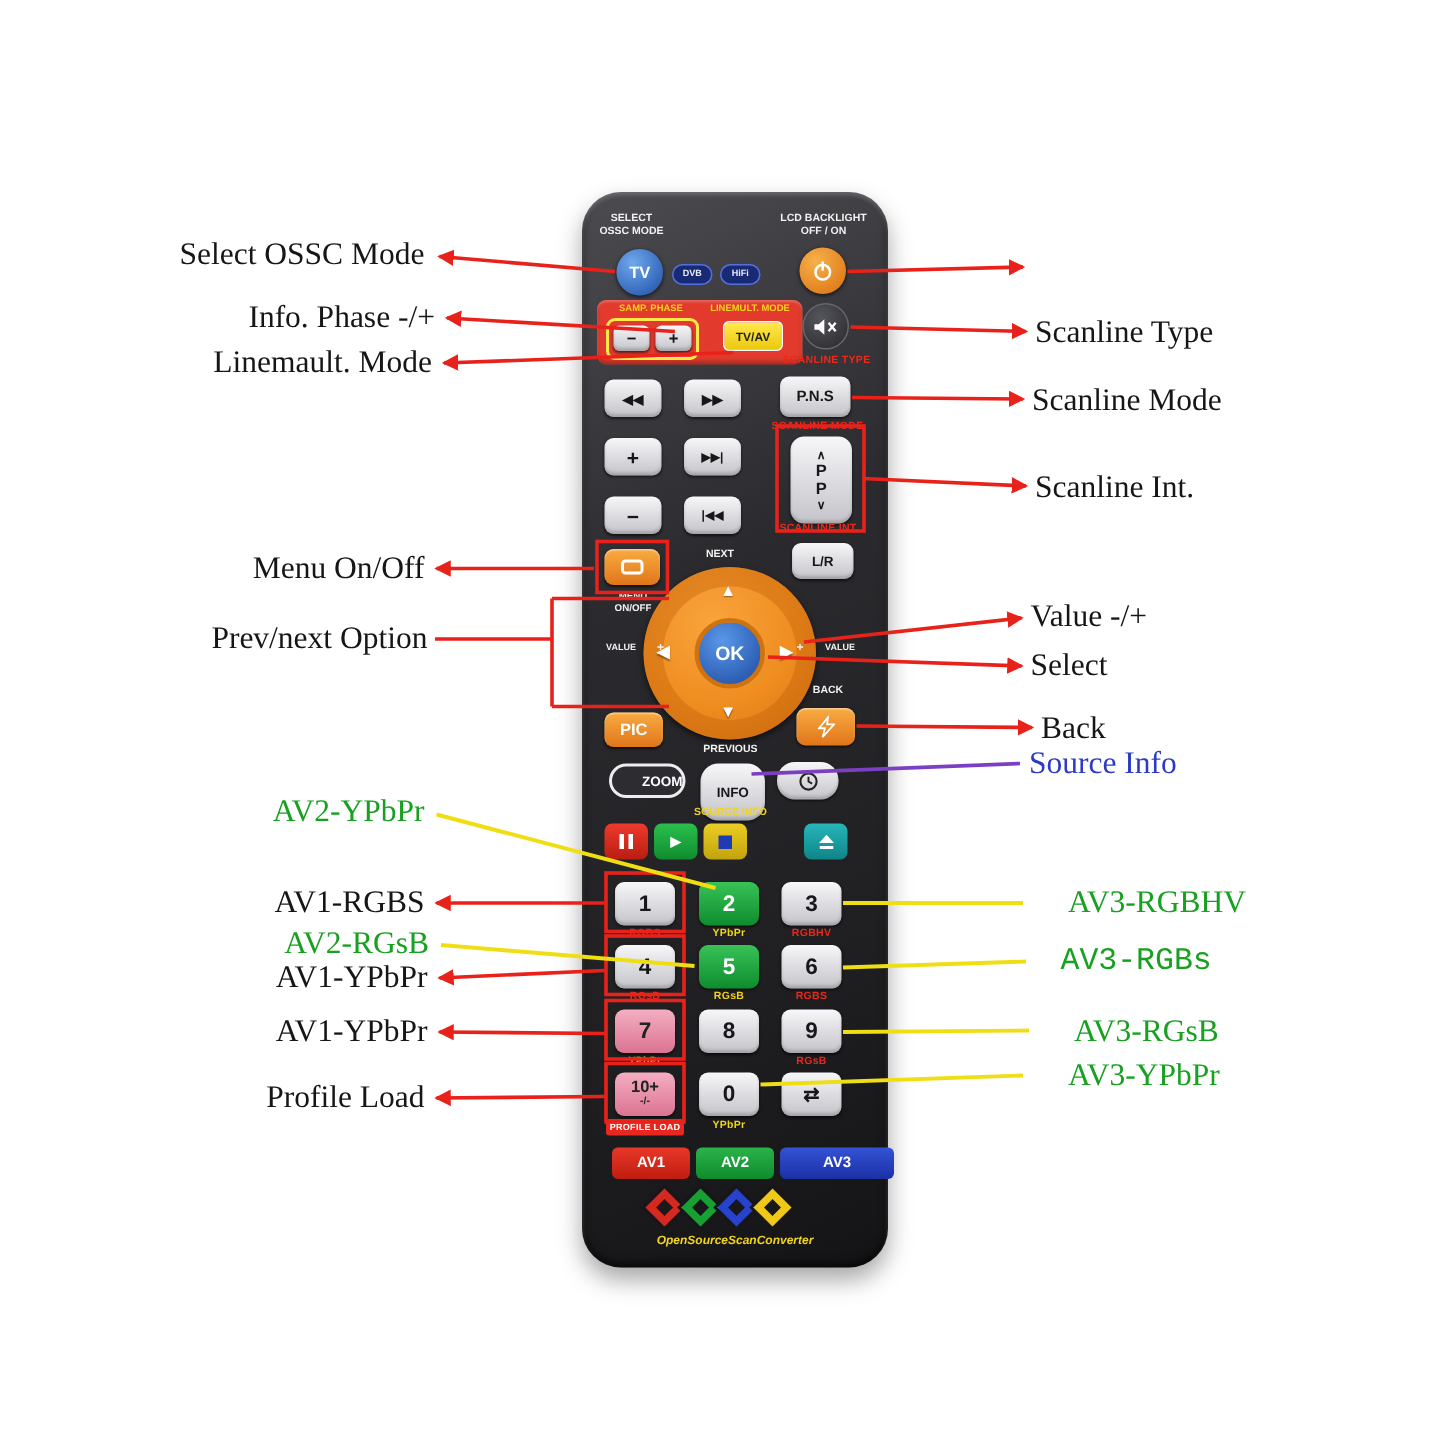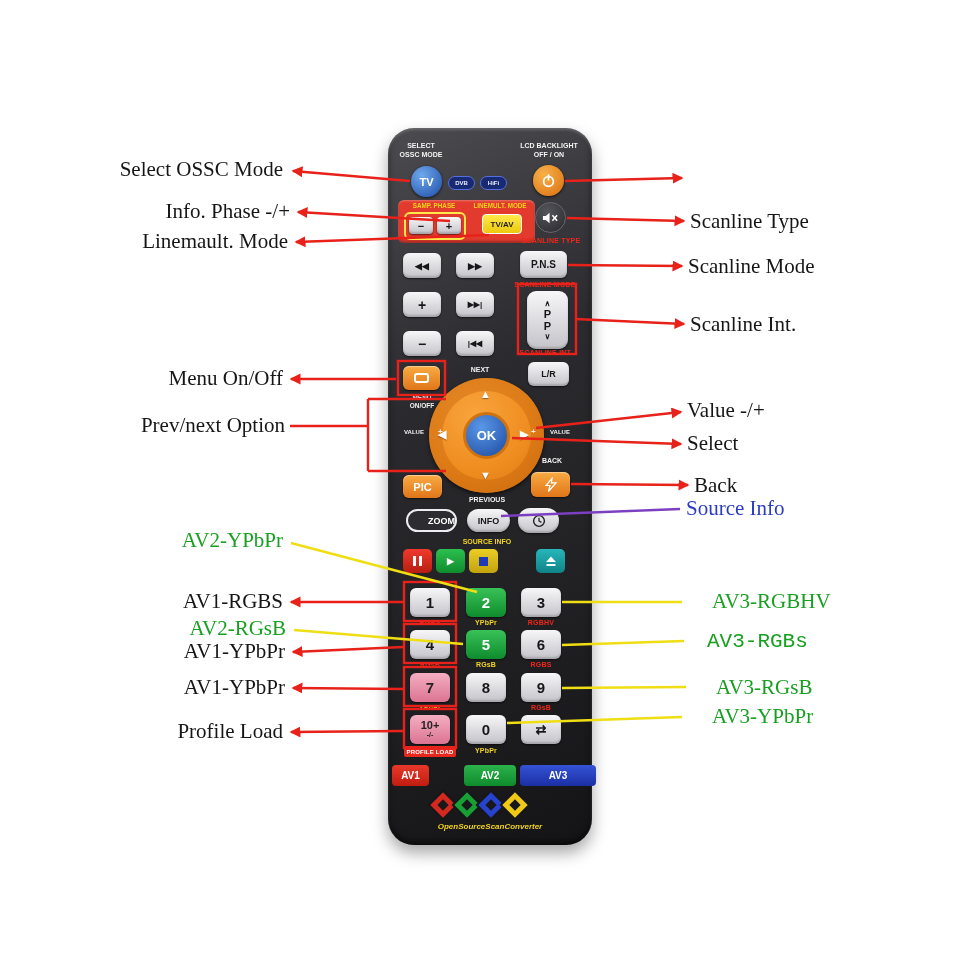--- a/index.html
+++ b/index.html
@@ -155,7 +155,7 @@
     <div class="btn" style="left:18px;top:381px;width:51px;height:23px;background:#2d2d31;border:2px solid #ededf1;border-radius:12px;color:#fff;font-size:9px;justify-content:flex-end;">
         <span>ZOOM</span>
       </div>
-    <div class="btn gray" style="left:79px;top:381px;width:43px;height:23px;font-size:9px;border-radius:12px;text-align:right;">
+    <div class="btn gray" style="left:79px;top:381px;width:43px;height:38px;font-size:9px;border-radius:12px;text-align:right;">
         <span>INFO</span>
       </div>
     <div class="btn gray" style="left:130px;top:380px;width:41px;height:25px;border-radius:12px;">

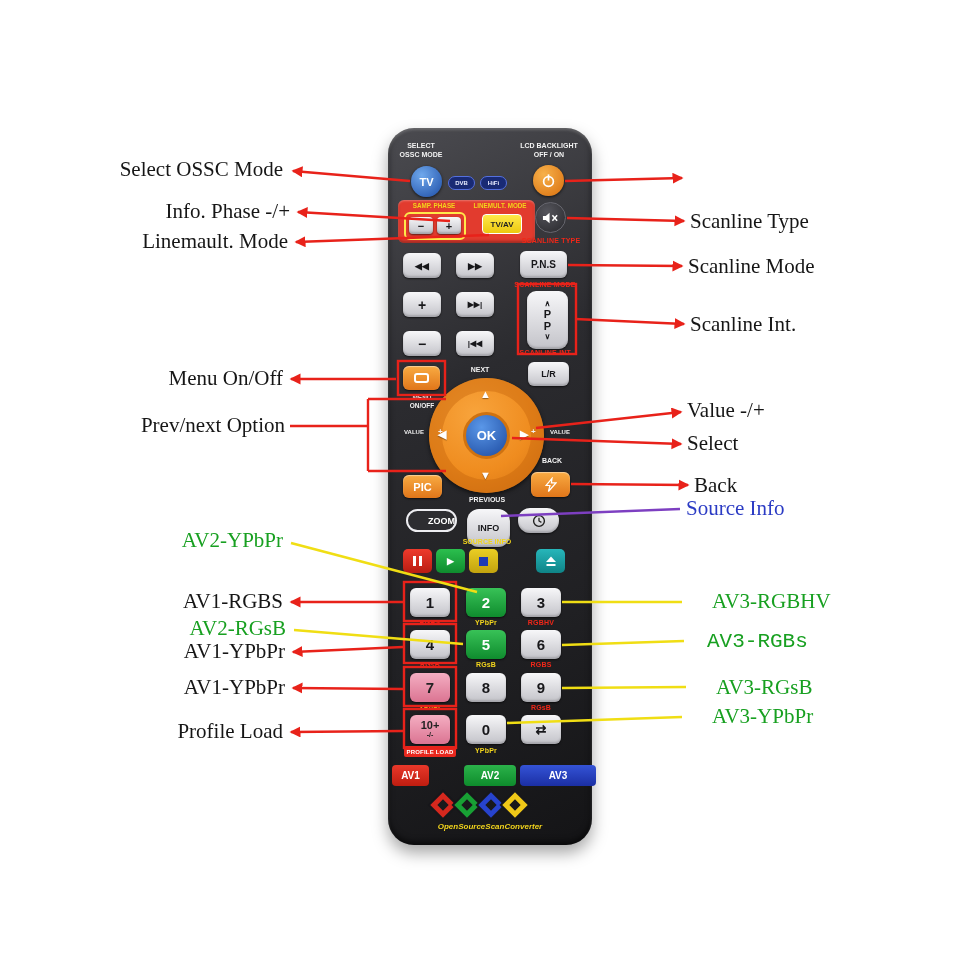--- a/index.html
+++ b/index.html
@@ -236,7 +236,7 @@
     <div class="banner" style="left:16px;top:618px;width:52px;height:11px;">PROFILE LOAD</div>
     <div class="sub y" style="left:78px;top:619px;width:40px;">YPbPr</div>
 
-    <div class="btn" style="left:4px;top:637px;width:37px;height:21px;background:linear-gradient(#e8382a,#bf1d10);border-radius:4px;color:#fff;font-size:10px;">
+    <div class="btn" style="left:20px;top:637px;width:52px;height:21px;background:linear-gradient(#e8382a,#bf1d10);border-radius:4px;color:#fff;font-size:10px;">
         <span>AV1</span>
       </div>
     <div class="btn" style="left:76px;top:637px;width:52px;height:21px;background:linear-gradient(#2bb24a,#0e8c2c);border-radius:4px;color:#fff;font-size:10px;">

